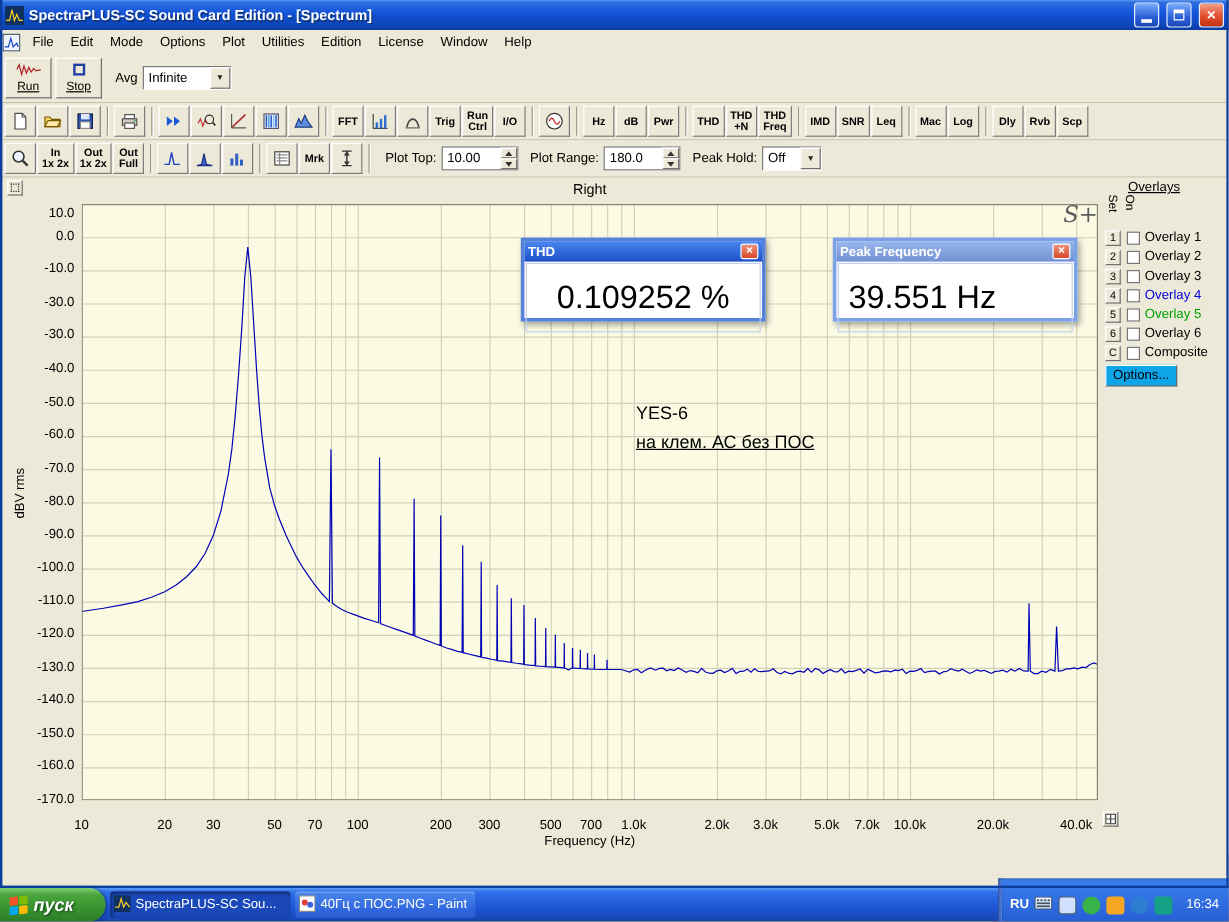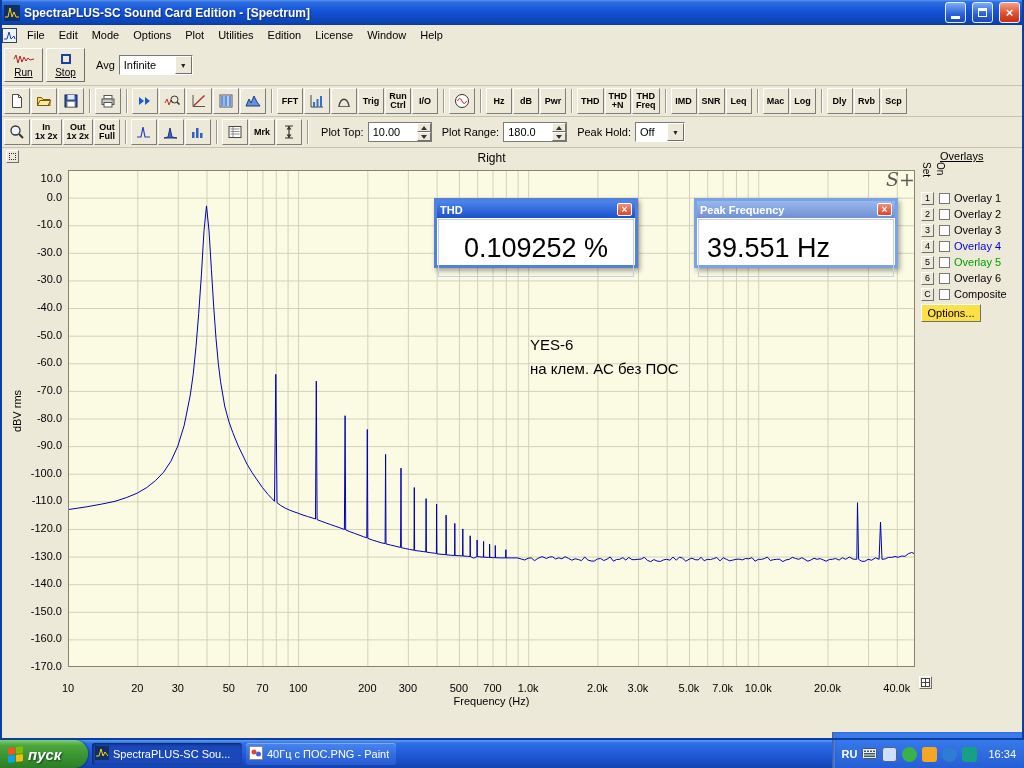--- a/index.html
+++ b/index.html
@@ -81,7 +81,7 @@
     font-size:9px;line-height:11px;text-align:center;}
   .ov-check{width:11px;height:11px;margin-left:5px;background:#fff;border:1px solid #777;}
   .ov-label{margin-left:4px;font-size:11px;white-space:nowrap;}
-  #ov-options{position:absolute;left:1px;top:154px;width:60px;height:18px;background:#fde047;border:1px solid;
+  #ov-options{position:absolute;left:1px;top:154px;width:60px;height:18px;background:#0ea5e9;border:1px solid;
     border-color:#fff #6f6f6f #6f6f6f #fff;font-size:11px;}
   
   #statusbar{position:absolute;left:0;top:712px;width:1024px;height:20px;background:#ECE9D8;display:flex;gap:2px;padding:1px 2px;}

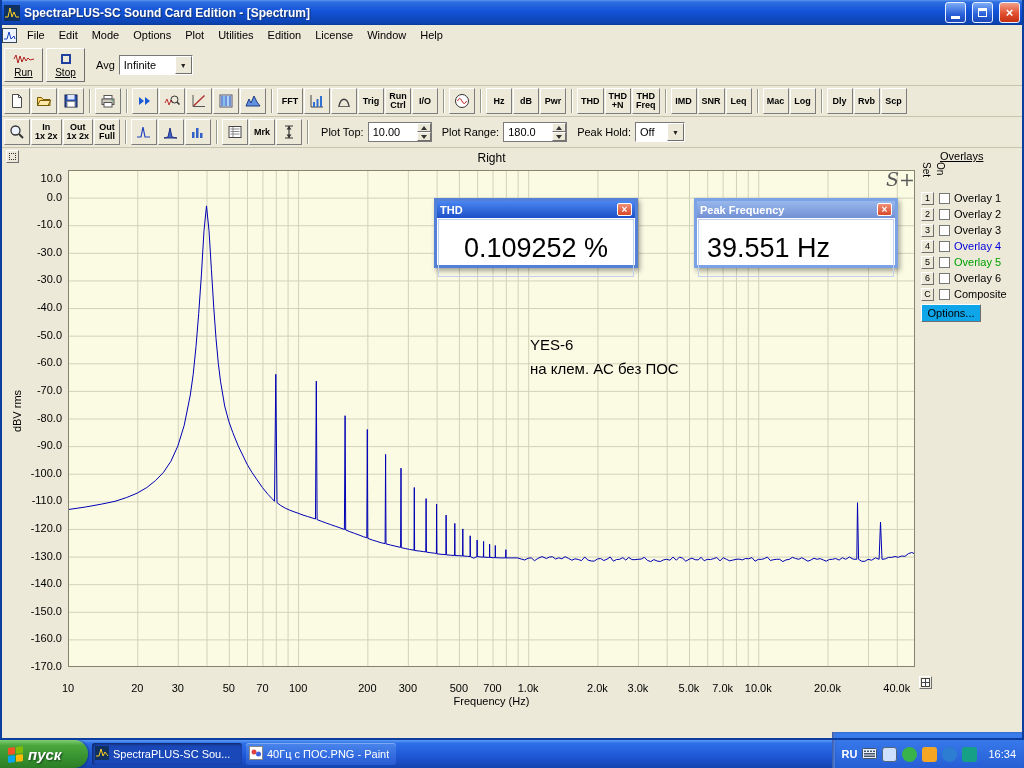--- a/index.html
+++ b/index.html
@@ -481,7 +481,7 @@
   <div id="y-axis-label">dBV rms</div>
   <div id="freq-label">Frequency (Hz)</div>
   <div class="annot" style="left:530px;top:336px;">YES-6</div>
-  <div class="annot" style="left:530px;top:360px;">на клем. АС без ПОС</div>
+  <div class="annot" style="left:530px;top:360px;text-decoration:underline;">на клем. АС без ПОС</div>
   <div id="logo">S+</div>
 
   <div class="float-win" style="left:434px;top:198px;border-color:#5580d8;">

